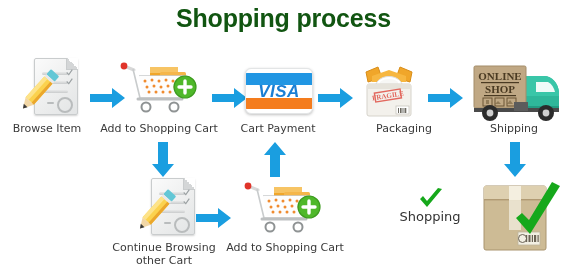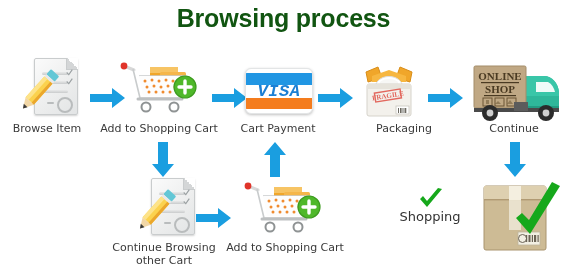--- a/index.html
+++ b/index.html
@@ -70,7 +70,7 @@
 
 <div id="canvas">
 
-  <div class="title">Browsing process</div>
+  <div class="title">Shopping process</div>
 
   <div class="node" style="left:8px;top:58px;width:78px;height:80px;">
     <div class="icon" style="left:6px;top:0;width:66px;height:62px;">

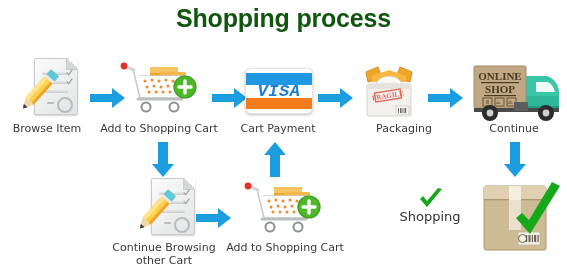--- a/index.html
+++ b/index.html
@@ -59,7 +59,7 @@
   .visa .band-bot{position:absolute;left:0;bottom:4px;width:100%;height:11px;background:#f47c1d;}
   .visa .vtext{
     position:absolute;left:0;top:13px;width:100%;text-align:center;
-    font-family:Liberation Mono, monospace;
+    font-family:Liberation Sans, sans-serif;
     font-weight:bold;font-style:italic;font-size:17px;color:#1b7fd4;letter-spacing:0.5px;
   }
 

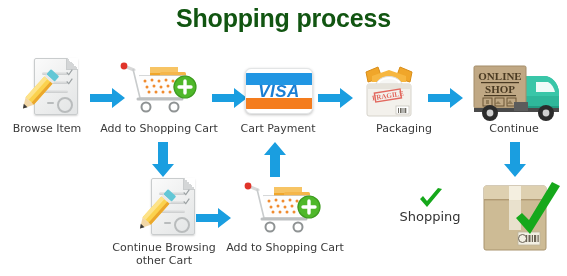--- a/index.html
+++ b/index.html
@@ -234,7 +234,7 @@
           <circle cx="82" cy="57" r="3.4" fill="#cfcfcf"></circle>
       </svg>
     </div>
-    <div class="label" style="top:66px;">Continue</div>
+    <div class="label" style="top:66px;">Shipping</div>
   </div>
 
   <div class="arrow" style="left:150px;top:142px;">

